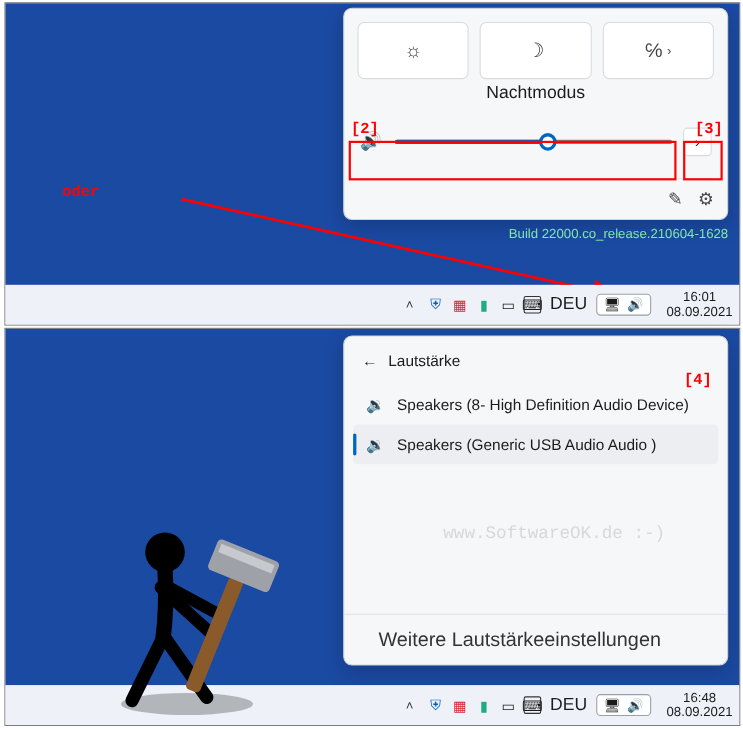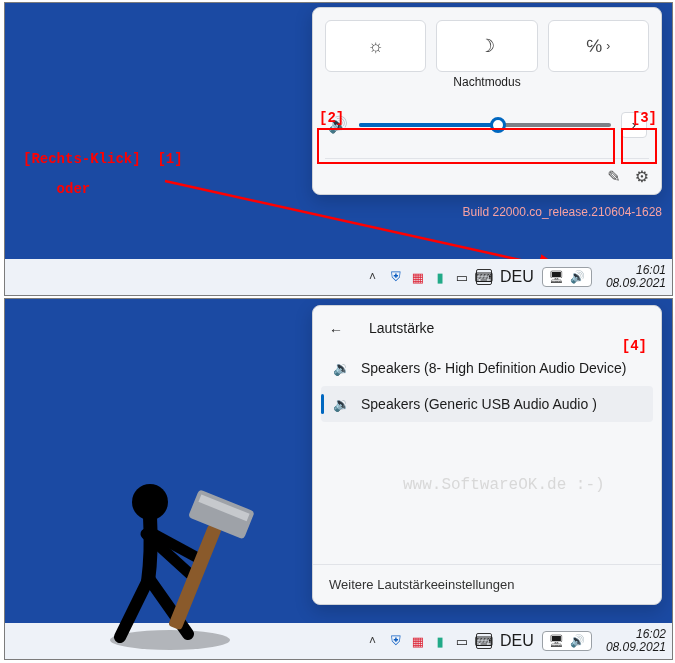--- a/index.html
+++ b/index.html
@@ -79,7 +79,7 @@
   }
   .qs-tile small { font-size:12px; margin-left:4px; }
   .qs-labels { display:flex; gap:10px; margin-top:4px; }
-  .qs-labels div { flex:1; text-align:center; font-size:12px; line-height:1.15; }
+  .qs-labels div { flex:1; text-align:center; font-size:16px; line-height:1.15; }
 
   .vol-row {
     margin-top:18px;

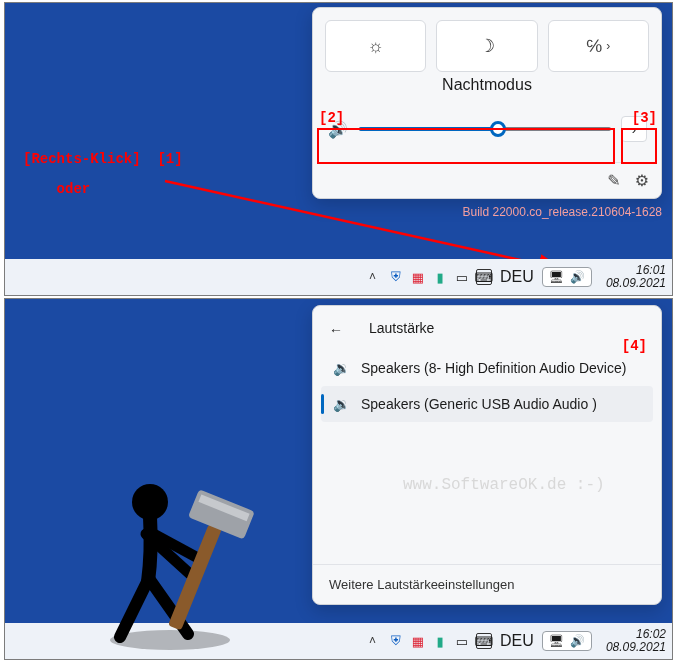--- a/index.html
+++ b/index.html
@@ -177,7 +177,6 @@
     <div class="wm" style="left:360px; top:8px;">www.SoftwareOK.de :-)</div>
     <div class="build">Build 22000.co_release.210604-1628</div>
 
-    <div class="annot" style="left:18px; top:148px;">[Rechts-Klick]  [1]</div>
     <div class="annot" style="left:18px; top:178px;">    oder</div>
 
     <div class="flyout">

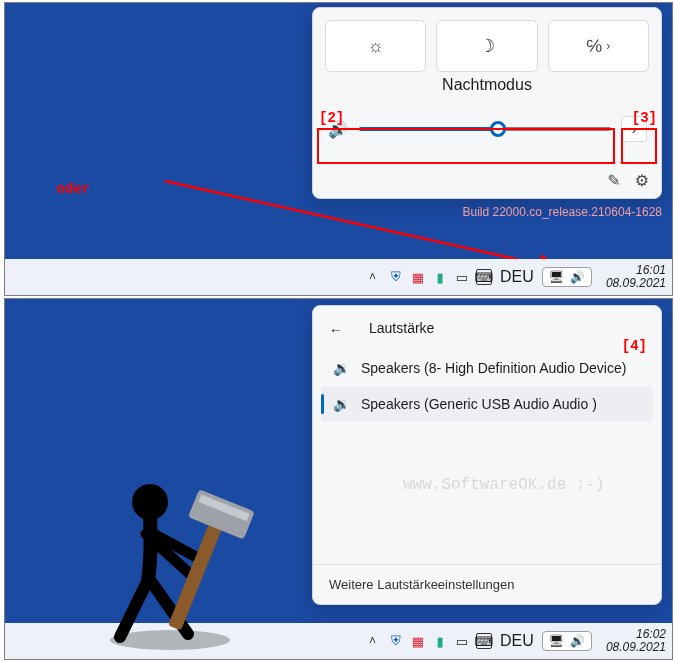--- a/index.html
+++ b/index.html
@@ -177,7 +177,7 @@
     <div class="wm" style="left:360px; top:8px;">www.SoftwareOK.de :-)</div>
     <div class="build">Build 22000.co_release.210604-1628</div>
 
-    <div class="annot" style="left:18px; top:178px;">    oder</div>
+    <div class="annot" style="left:18px; top:164px;">    oder</div>
 
     <div class="flyout">
       <div class="qs-row">

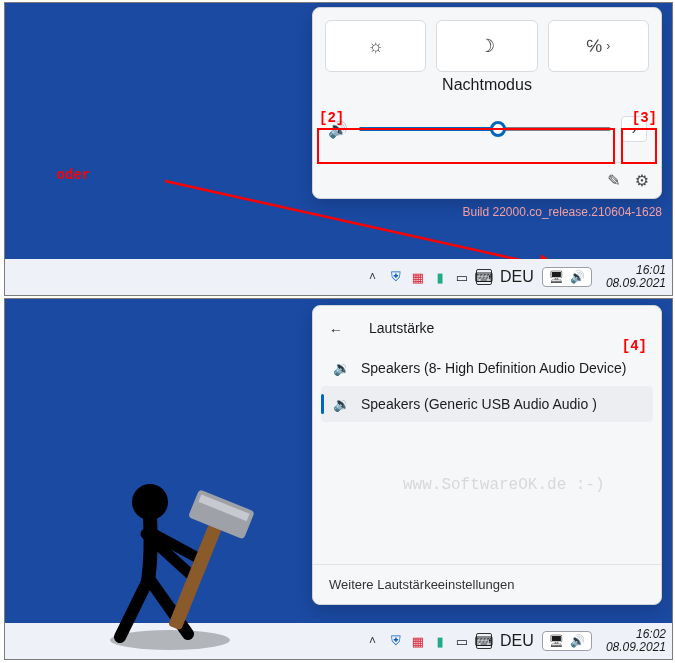--- a/index.html
+++ b/index.html
@@ -52,7 +52,7 @@
 
   .build {
     position:absolute; right:10px; bottom:40px;
-    color:#fca5a5; font-size:12px;
+    color:#86efac; font-size:12px;
   }
 
   

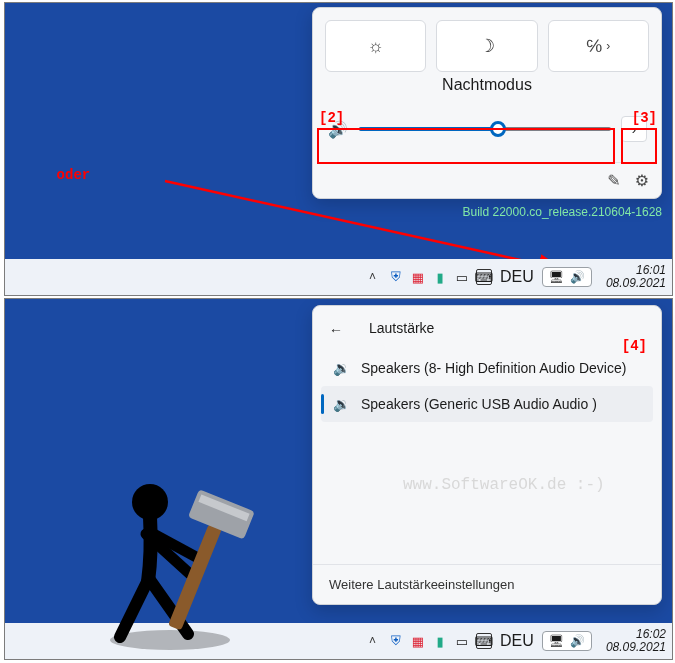--- a/index.html
+++ b/index.html
@@ -48,7 +48,7 @@
     border:1px solid #9aa0a6; border-radius:4px; padding:2px 6px;
     background:#fff;
   }
-  .clock { text-align:right; line-height:1.1; padding-left:6px; font-size:12px;font-style:italic; }
+  .clock { text-align:center; line-height:1.1; padding-left:6px; font-size:12px; }
 
   .build {
     position:absolute; right:10px; bottom:40px;

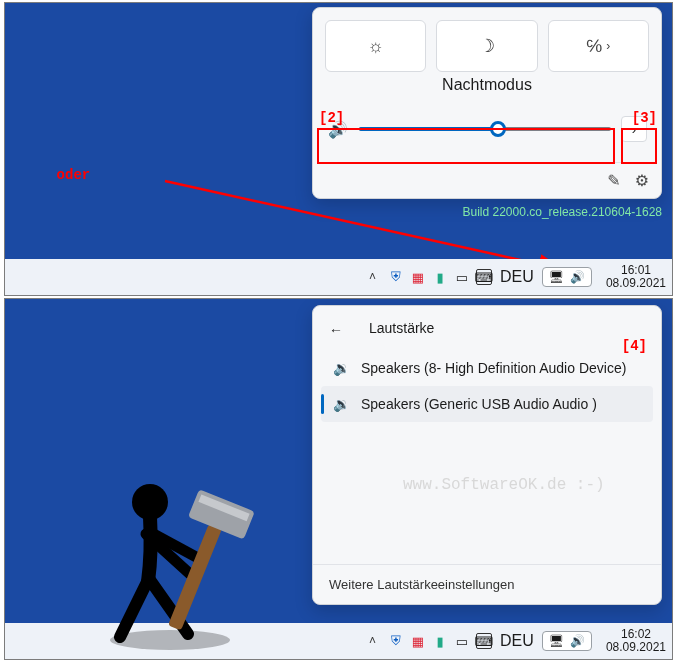--- a/index.html
+++ b/index.html
@@ -136,7 +136,7 @@
     padding:14px 16px 10px;
   }
   .fly2-back { cursor:pointer; font-size:14px; }
-  .fly2-title { font-size:14px;margin-left:16px; }
+  .fly2-title { font-size:14px; }
   .dev-list { padding:4px 8px; }
   .dev-item {
     display:flex; align-items:center; gap:12px;

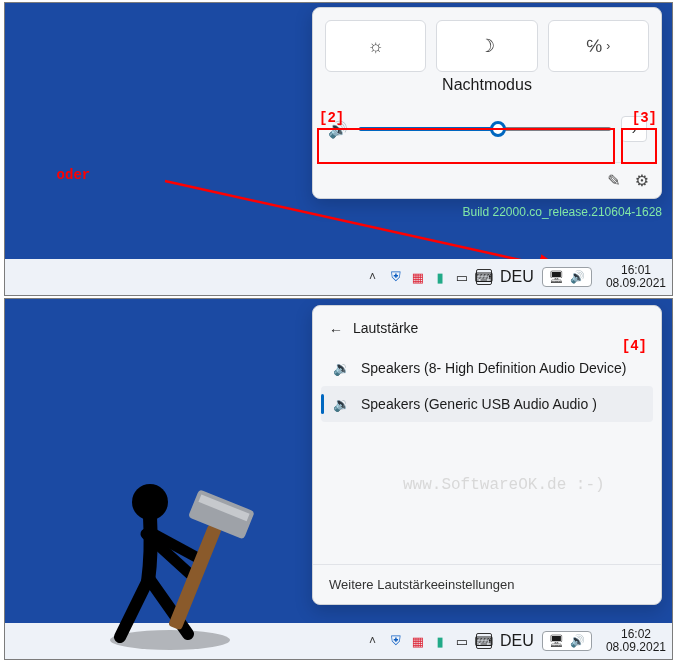--- a/index.html
+++ b/index.html
@@ -154,7 +154,7 @@
   .spk-ico { width:16px; text-align:center; color:#333; }
   .fly2-footer {
     margin-top:auto; border-top:1px solid #e1e3e8;
-    padding:12px 16px; font-size:13px; color:#333;
+    padding:12px 31px; font-size:18px; color:#333;
   }
 
   

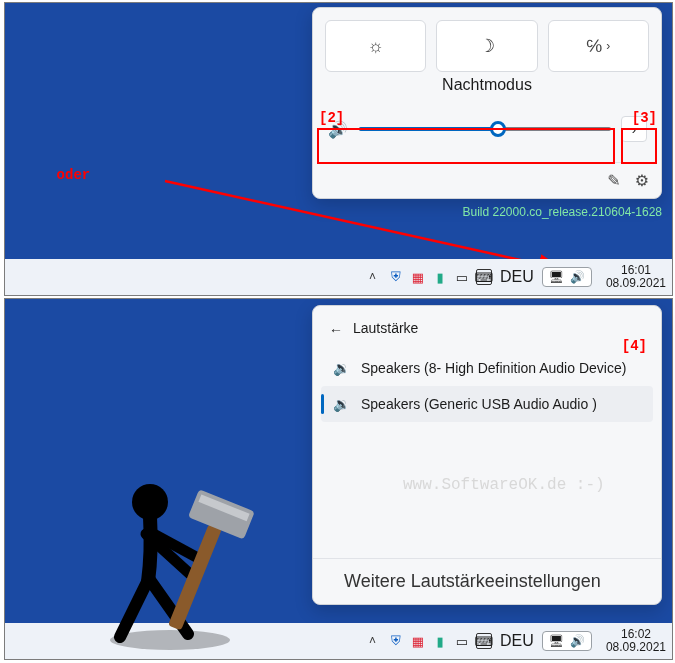--- a/index.html
+++ b/index.html
@@ -284,7 +284,7 @@
       <span>🔊</span>
     </div>
     <div class="clock">
-      <div>16:02</div>
+      <div>16:48</div>
       <div>08.09.2021</div>
     </div>
   </div>

